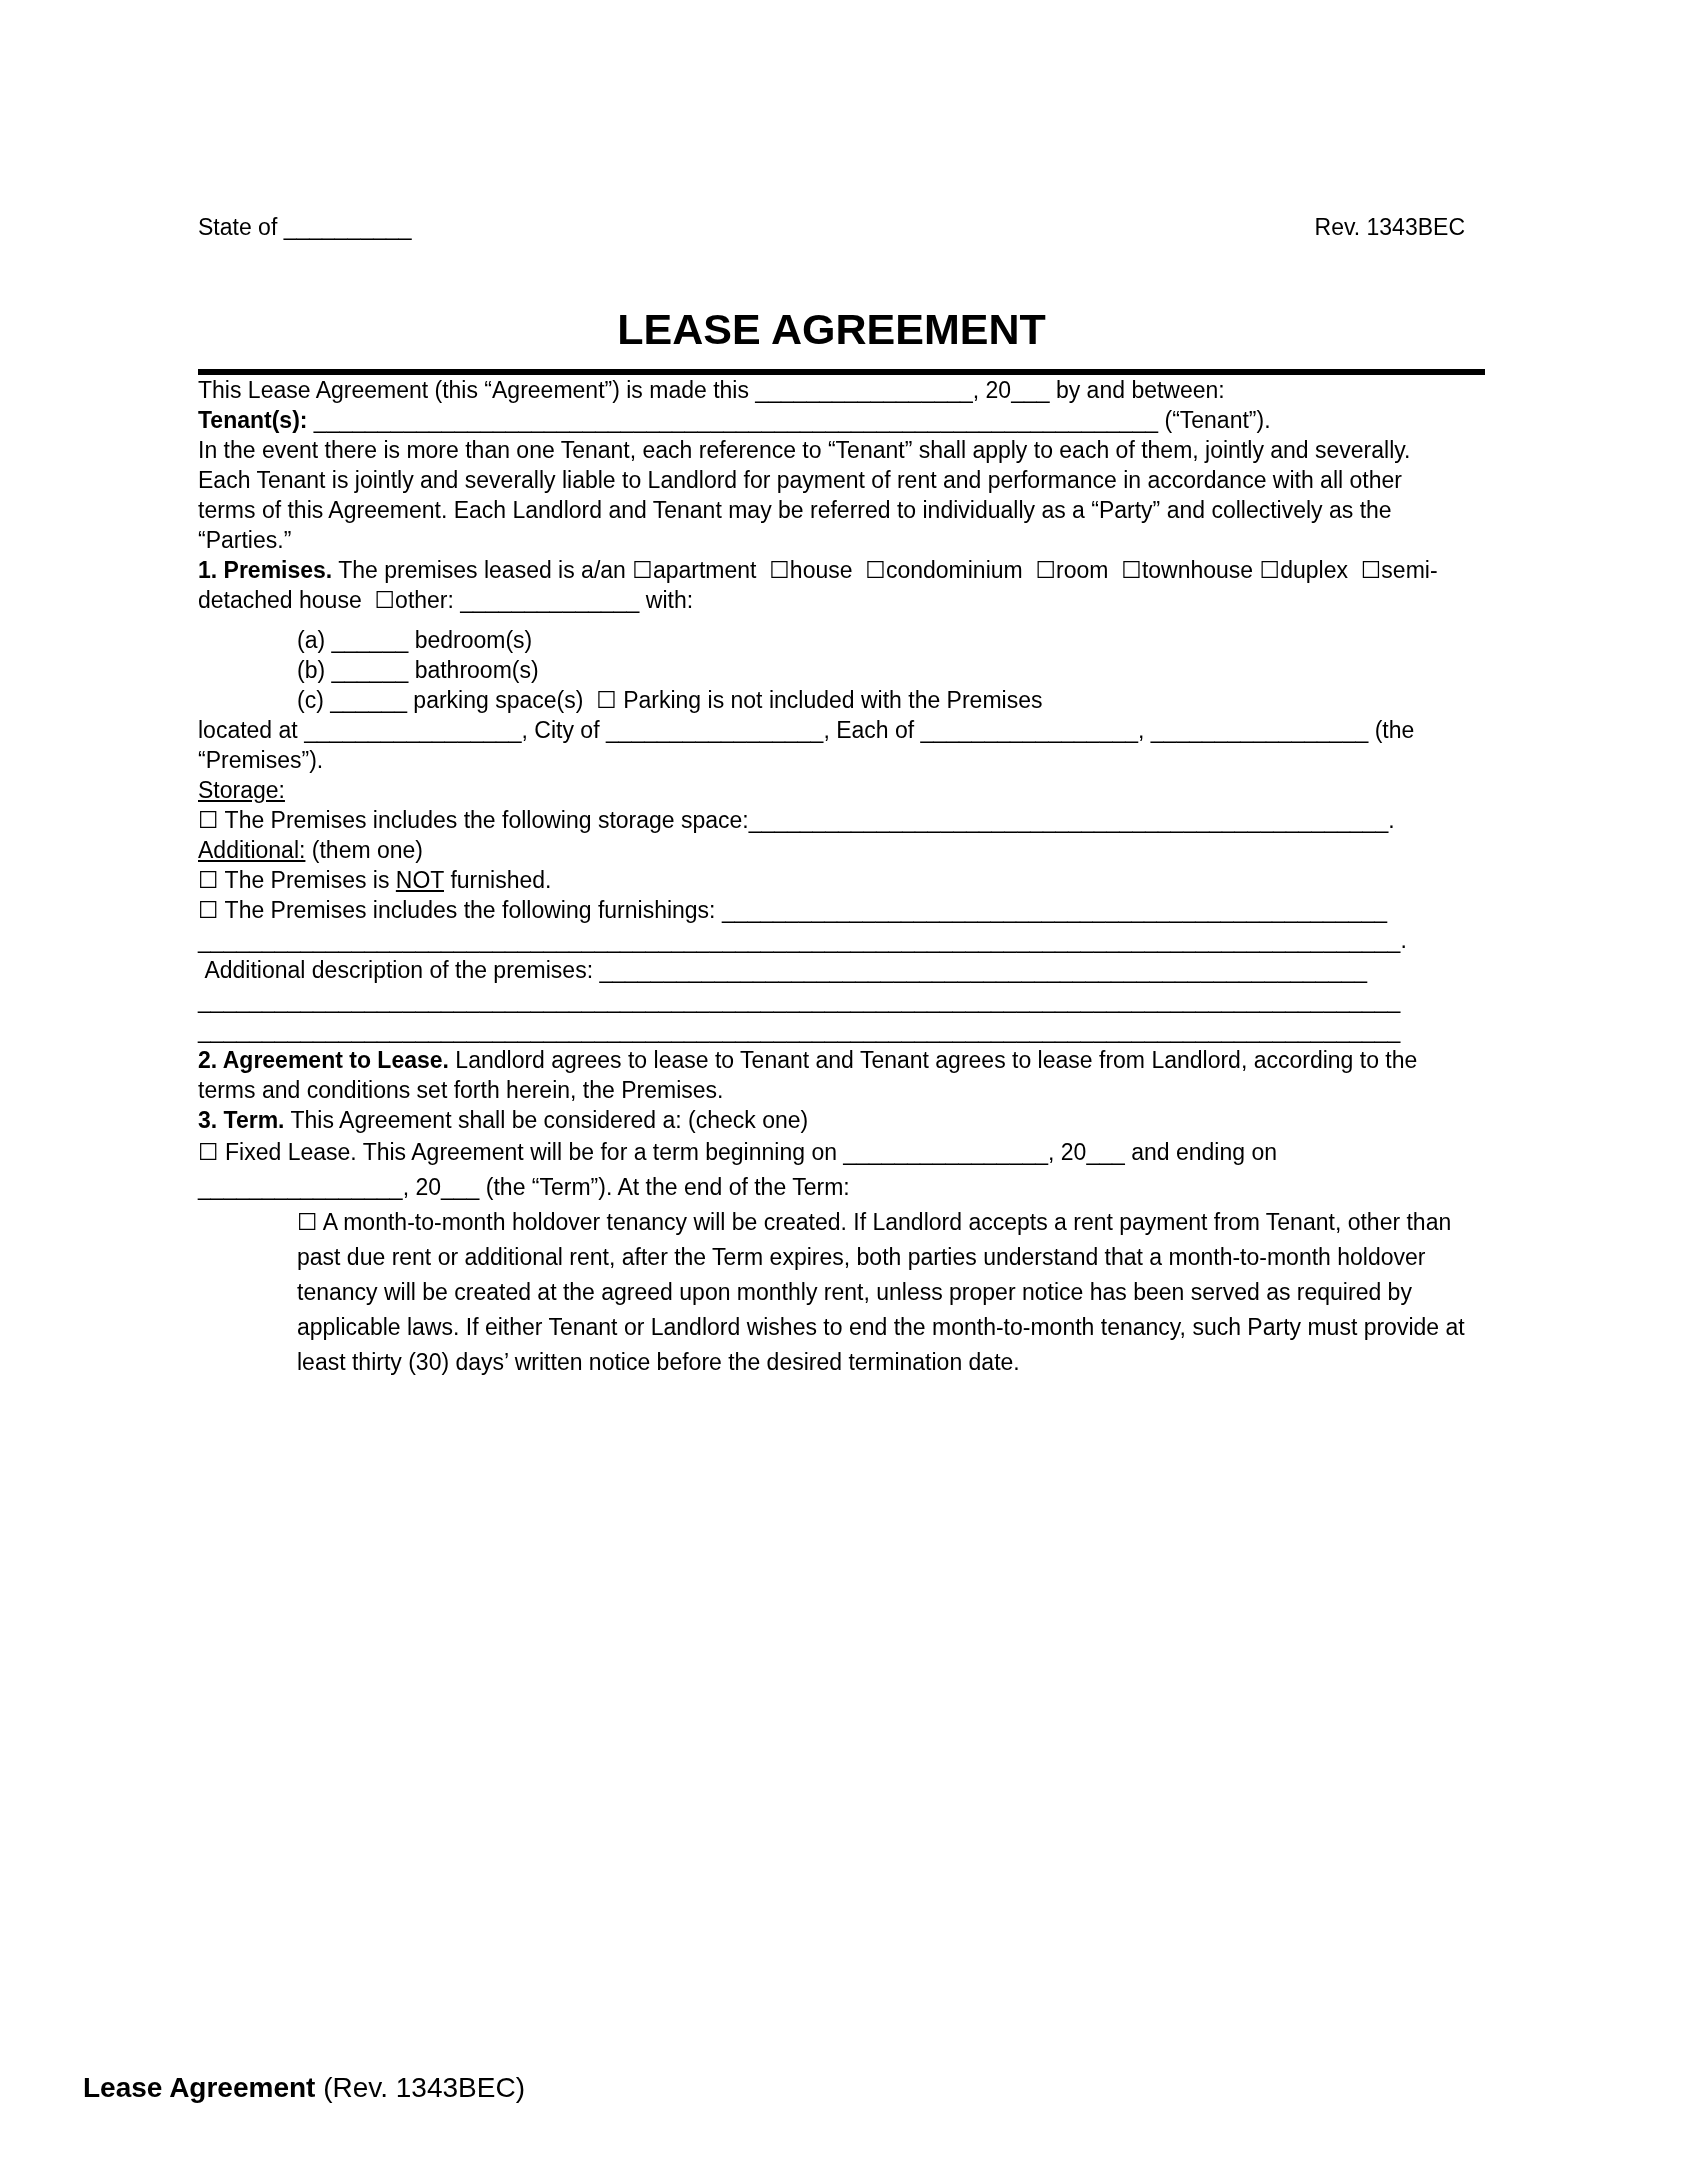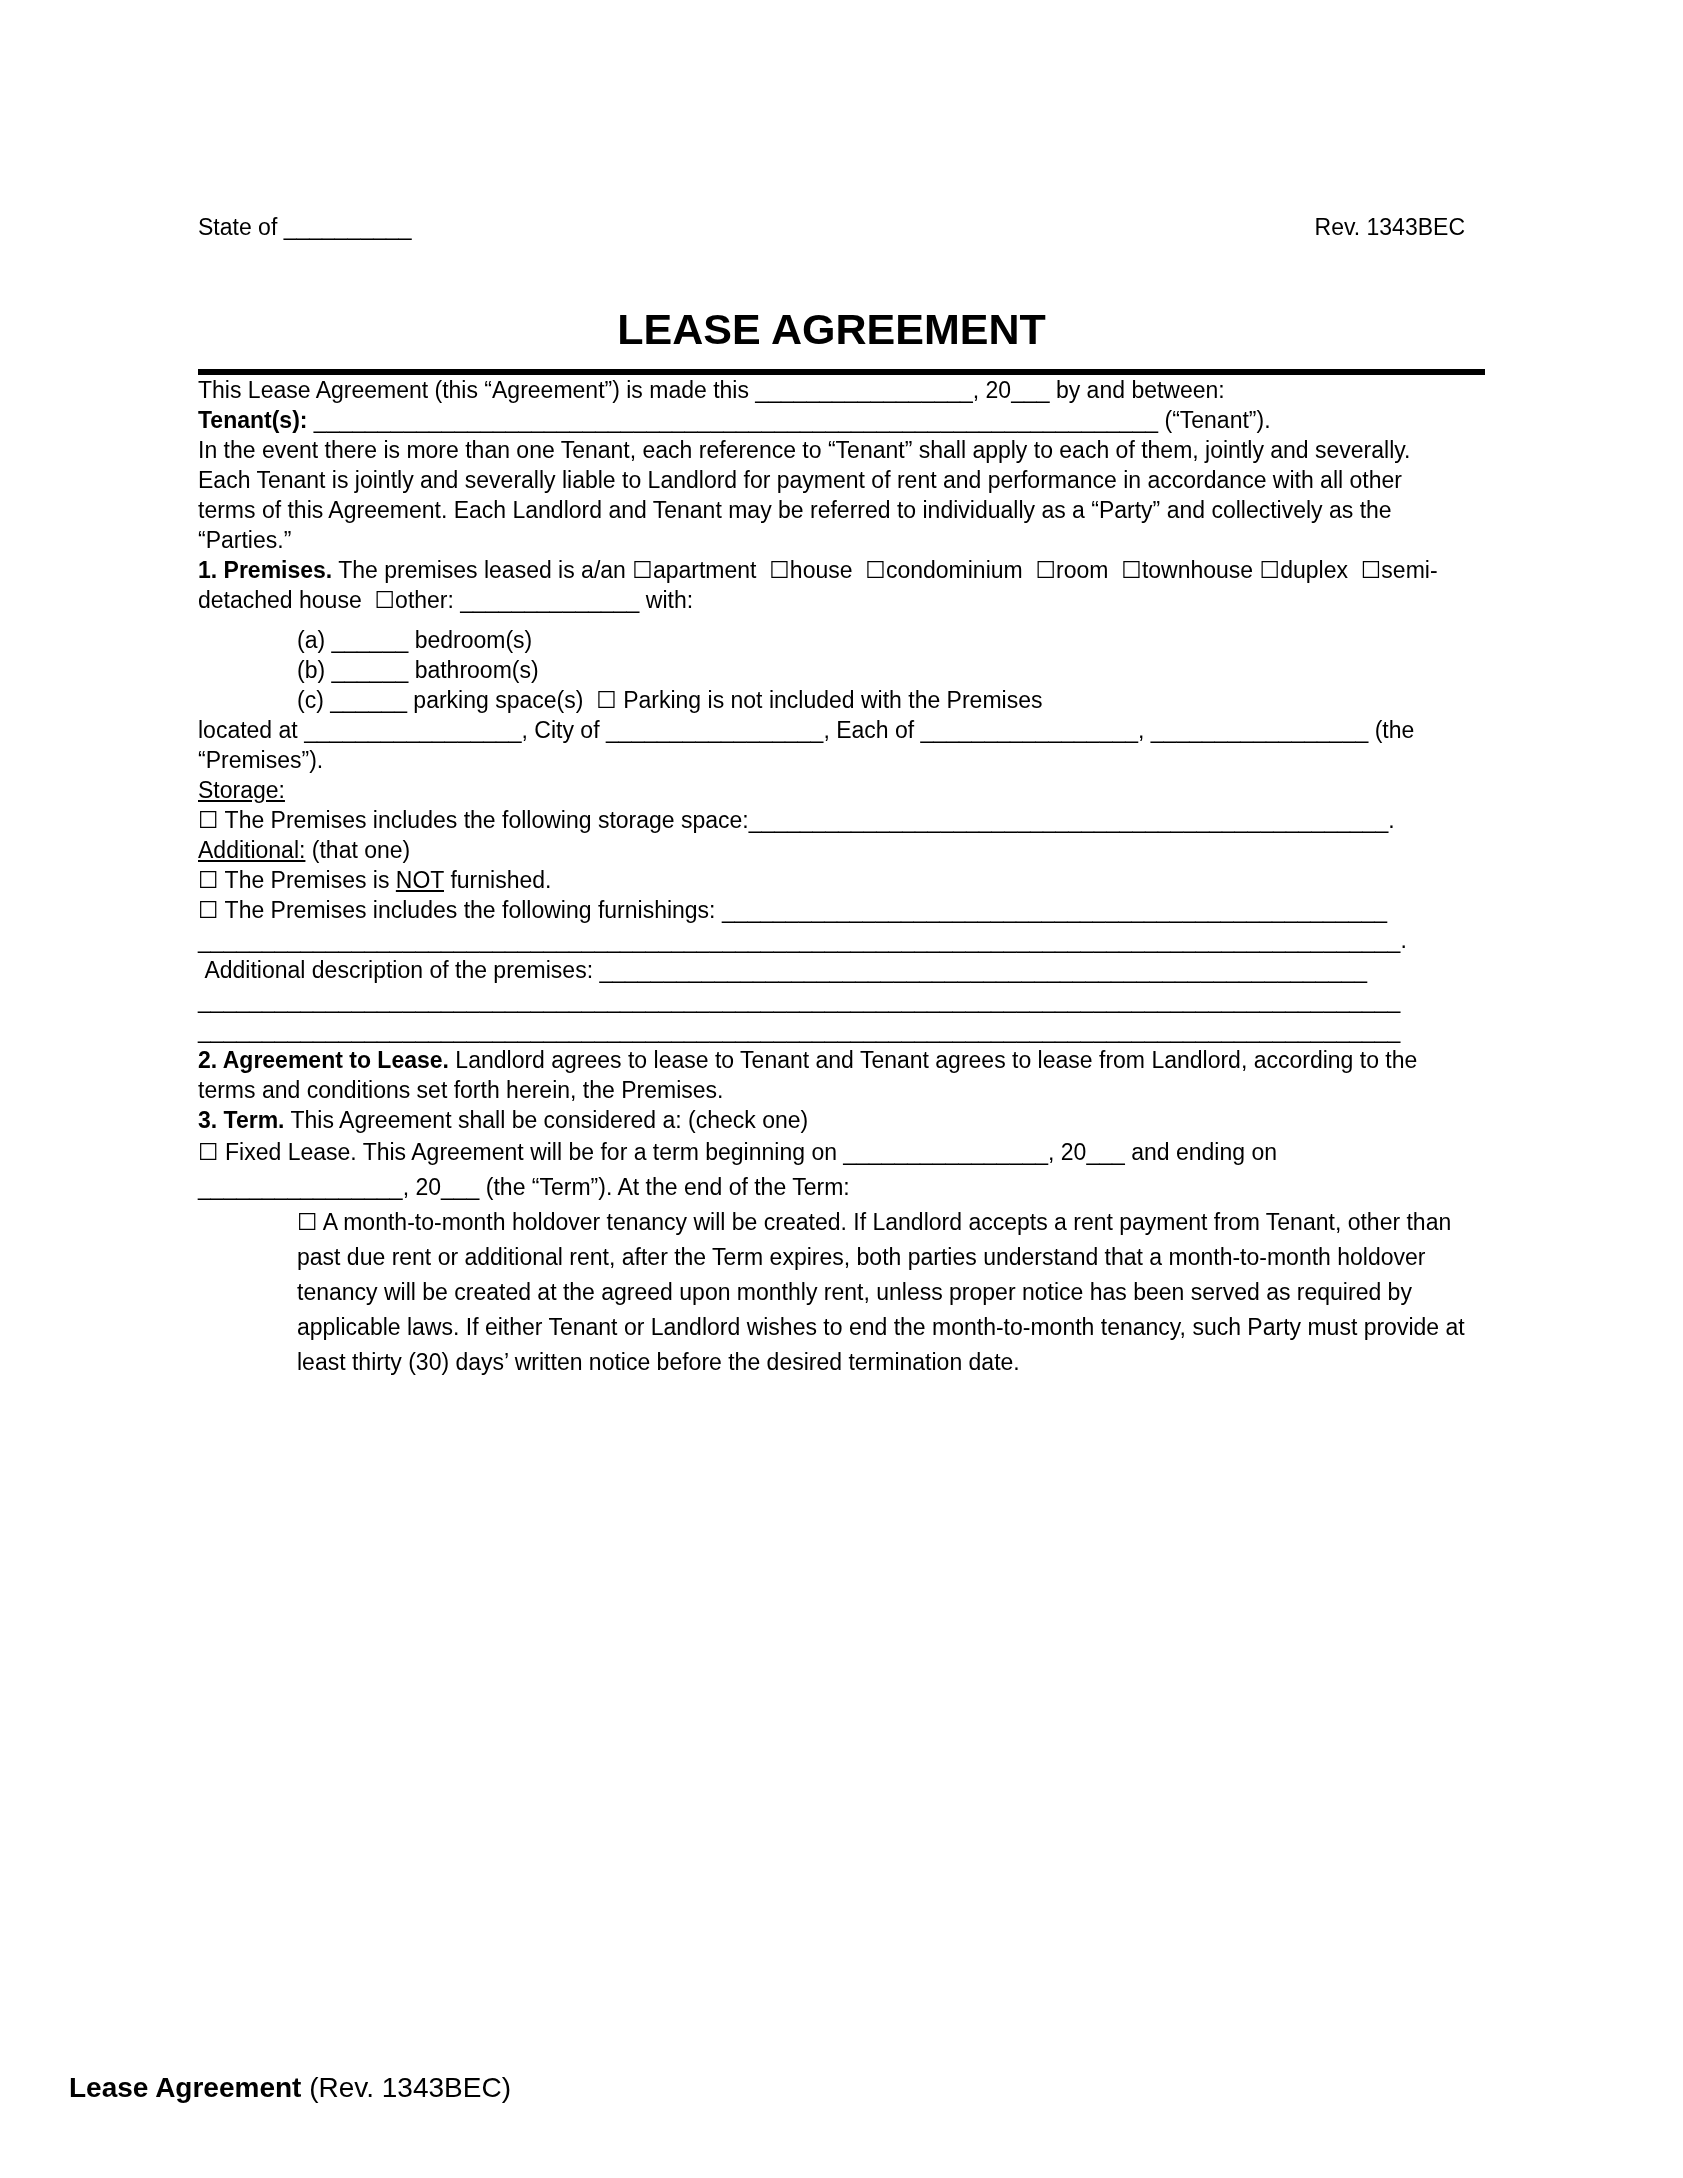--- a/index.html
+++ b/index.html
@@ -77,7 +77,7 @@
   </div>
 
   <div class="blk35">
-    <p><span class="u">Additional:</span><span> (that one)</span></p>
+    <p><span class="u">Additional:</span><span> (them one)</span></p>
     <p><span>☐ The Premises is </span><span class="u">NOT</span><span> furnished.</span></p>
     <p>☐ The Premises includes the following furnishings: ____________________________________________________</p>
     <p>______________________________________________________________________________________________.</p>

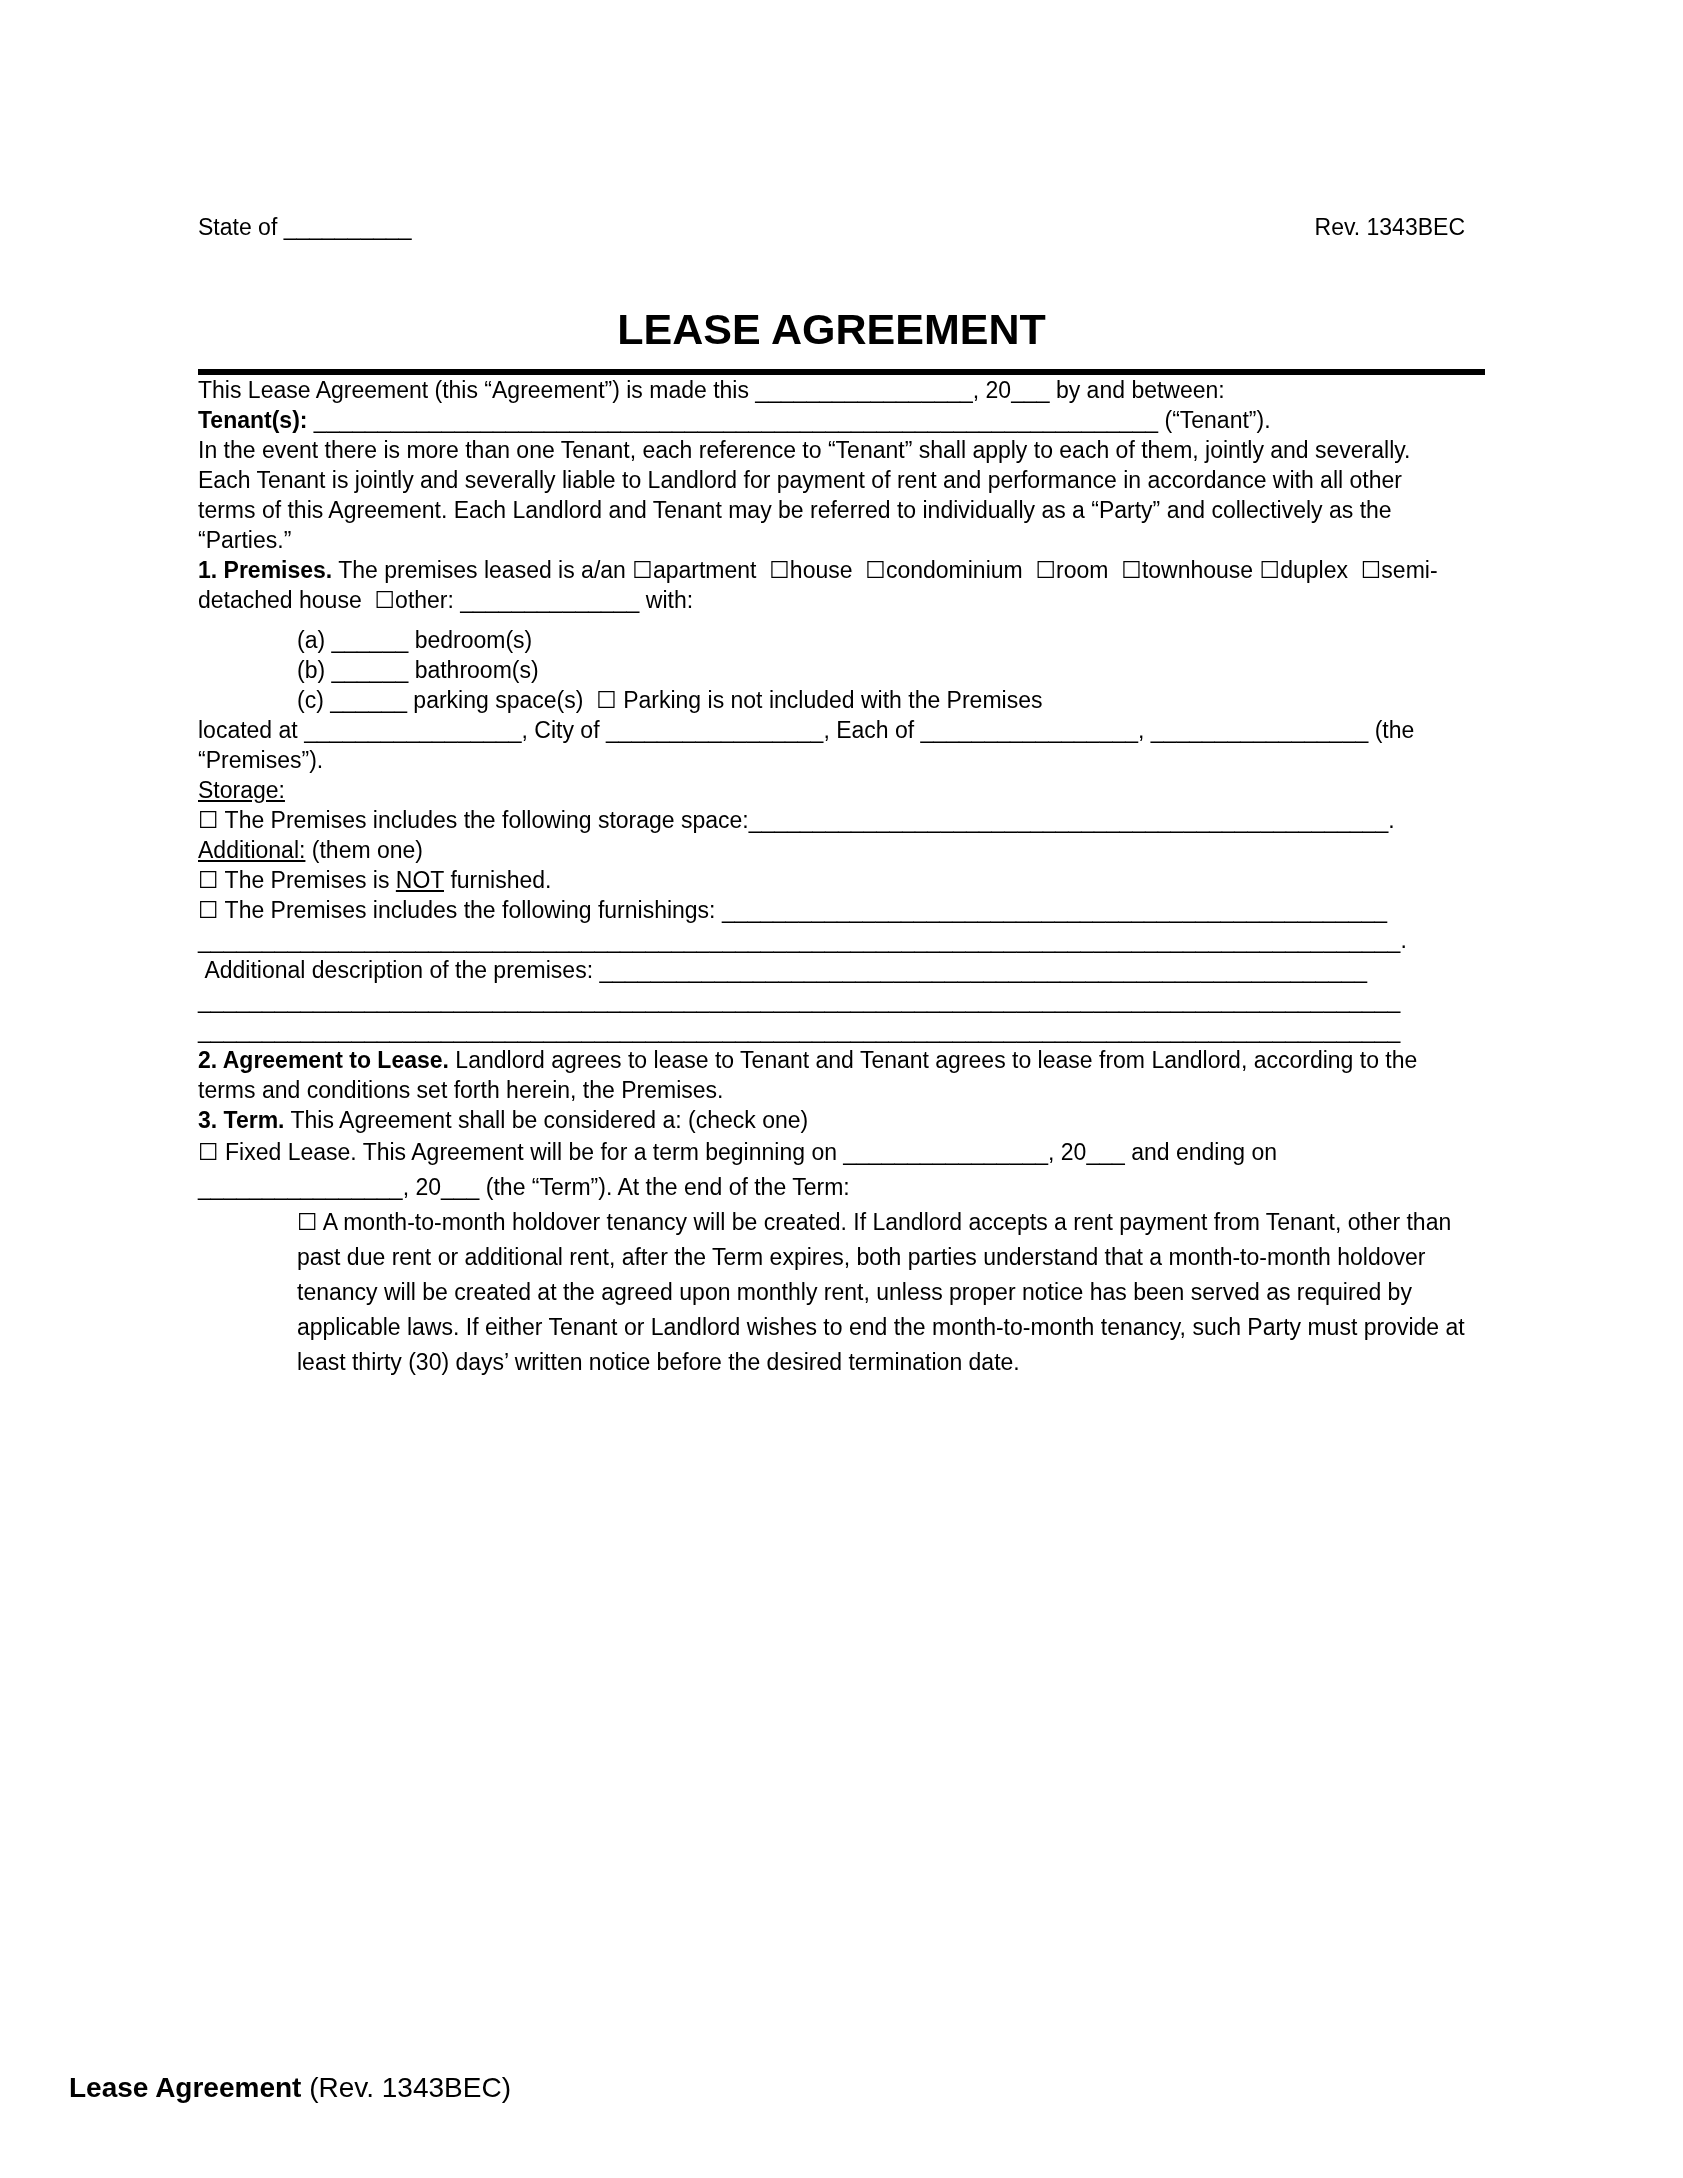--- a/index.html
+++ b/index.html
@@ -36,7 +36,7 @@
   .b{font-weight:bold;}
   .u{text-decoration:underline;}
   .footer{
-    position:absolute;left:69px;top:2071px;font-size:28px;line-height:34px;
+    position:absolute;left:83px;top:2071px;font-size:28px;line-height:34px;
     white-space:pre;
   }
 </style>

